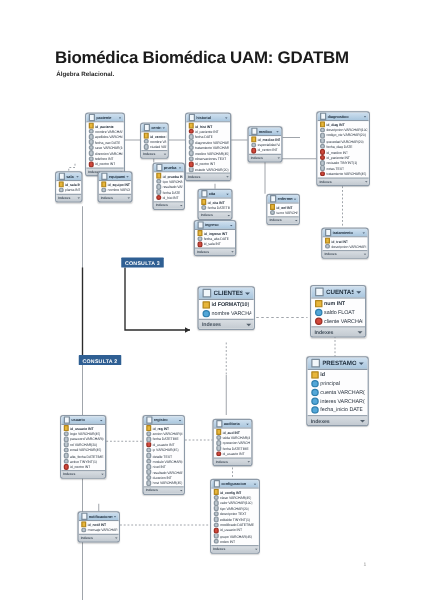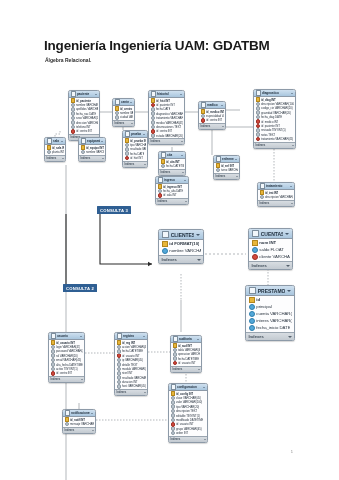--- a/index.html
+++ b/index.html
@@ -196,7 +196,7 @@
 
 <div class="page">
 
-  <div class="title">Ingeniería Ingeniería UAM: GDATBM</div>
+  <div class="title">Biomédica Biomédica UAM: GDATBM</div>
   <div class="subtitle">Álgebra Relacional.</div>
 
   <div class="canvas">

